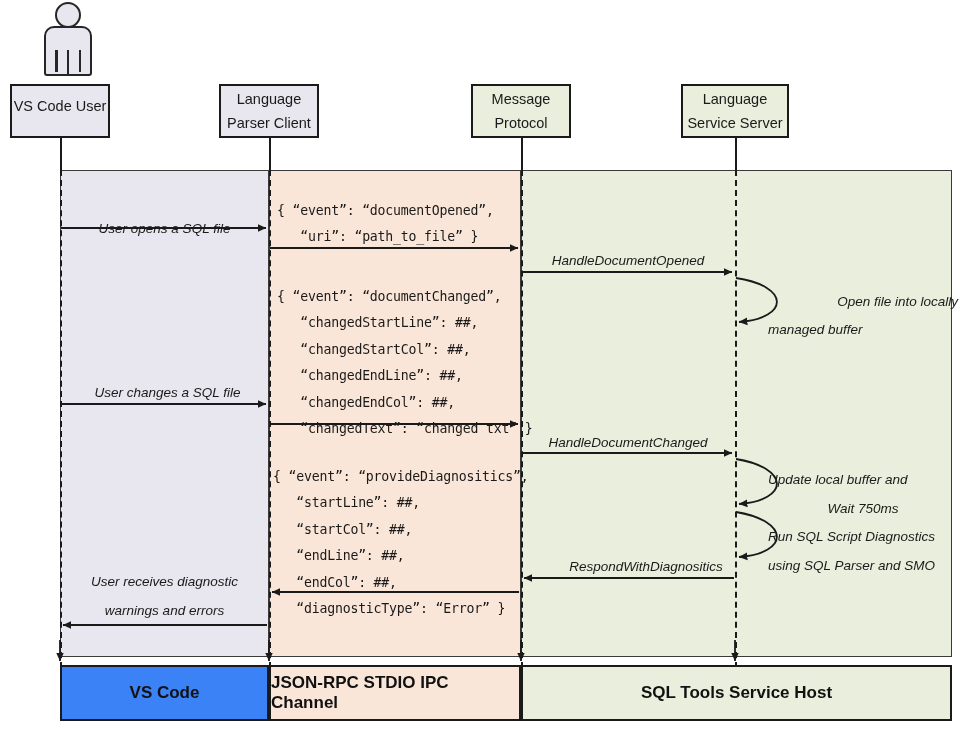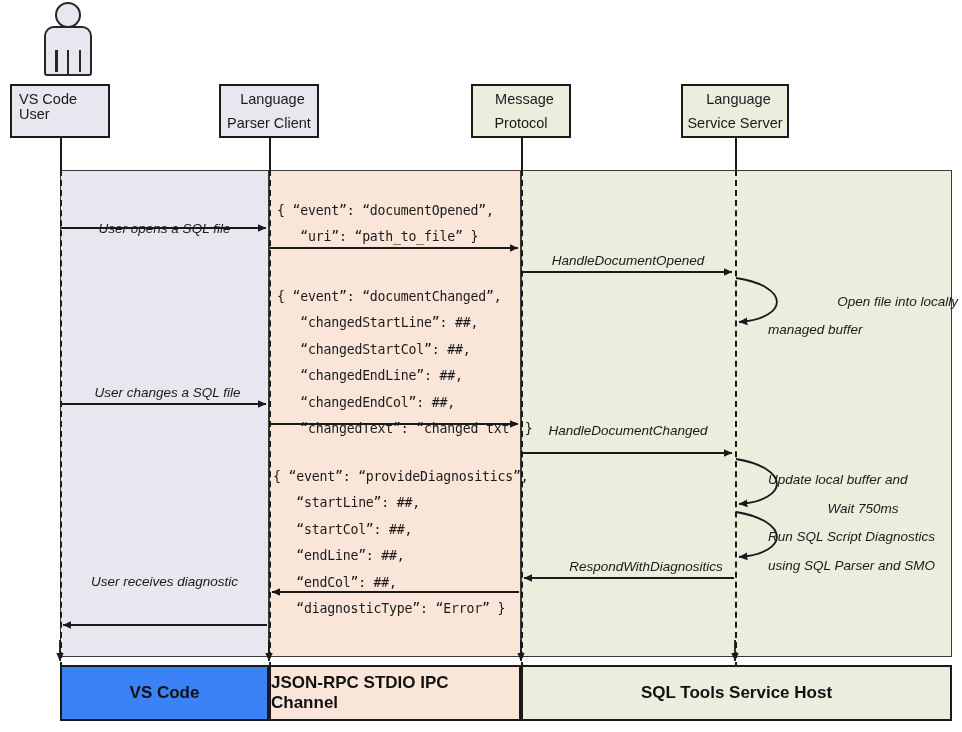--- a/index.html
+++ b/index.html
@@ -55,7 +55,7 @@
     color: #1a1a1a;
     line-height: 1.0;
   }
-  .pbox .l1 { margin-bottom: 9px; margin-left: 7px; }
+  .pbox .l1 { margin-bottom: 9px; }
   .pbox.lav { background: #e8e6ee; }
   .pbox.grn { background: #e9eedd; }
 

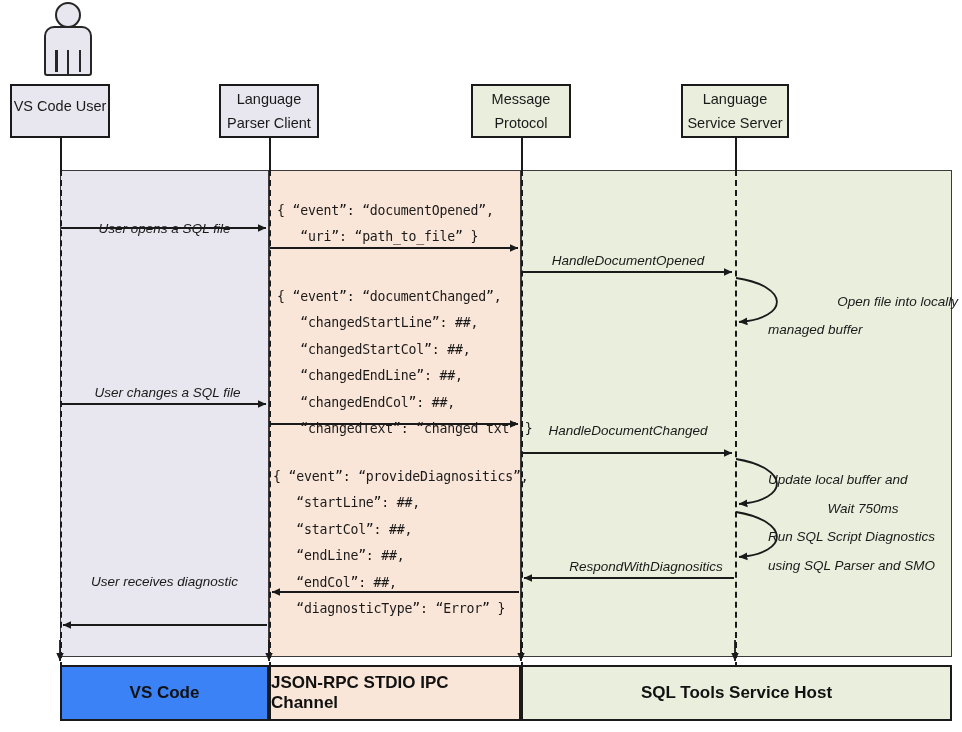--- a/index.html
+++ b/index.html
@@ -185,7 +185,7 @@
 
   <div class="abs msg" style="left:521px; top:254px; width:214px;">HandleDocumentOpened</div>
 
-  <div class="abs msg" style="left:521px; top:424px; width:214px;">HandleDocumentChanged</div>
+  <div class="abs msg" style="left:521px; top:436px; width:214px;">HandleDocumentChanged</div>
 
   <div class="abs msg" style="left:521px; top:560px; width:214px;padding-left:36px;">RespondWithDiagnositics</div>
 

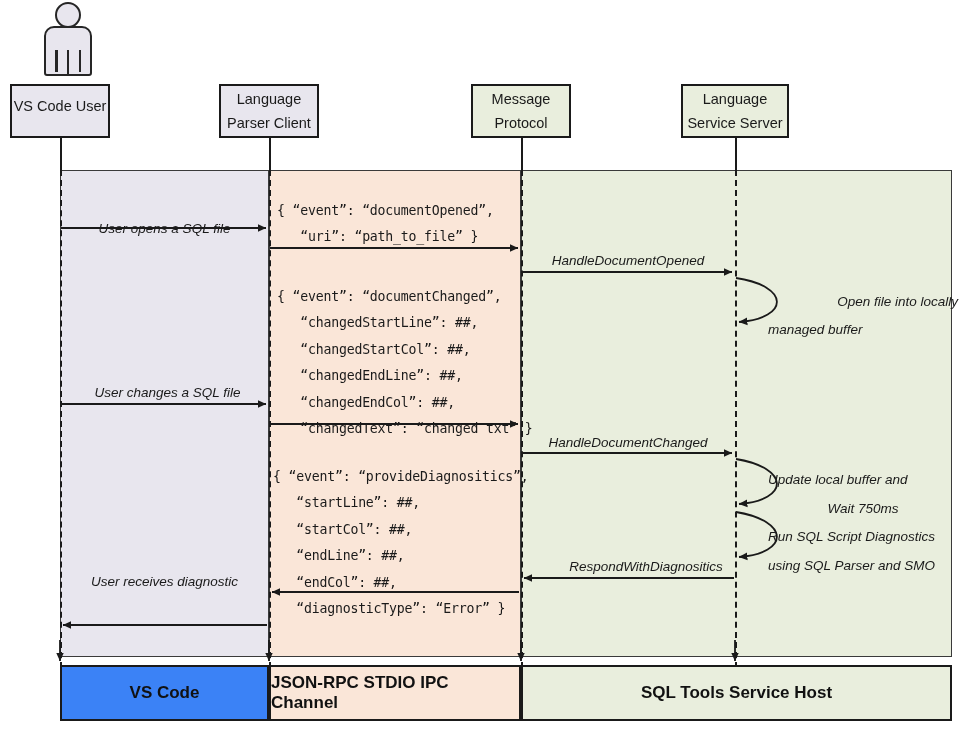--- a/index.html
+++ b/index.html
@@ -182,6 +182,7 @@
   <div class="abs msg" style="left:60px; top:386px; width:215px;">User changes a SQL file</div>
 
   <div class="abs msg" style="left:60px; top:575px; width:209px;">User receives diagnostic</div>
+  <div class="abs msg" style="left:60px; top:604px; width:209px;">warnings and errors</div>
 
   <div class="abs msg" style="left:521px; top:254px; width:214px;">HandleDocumentOpened</div>
 

